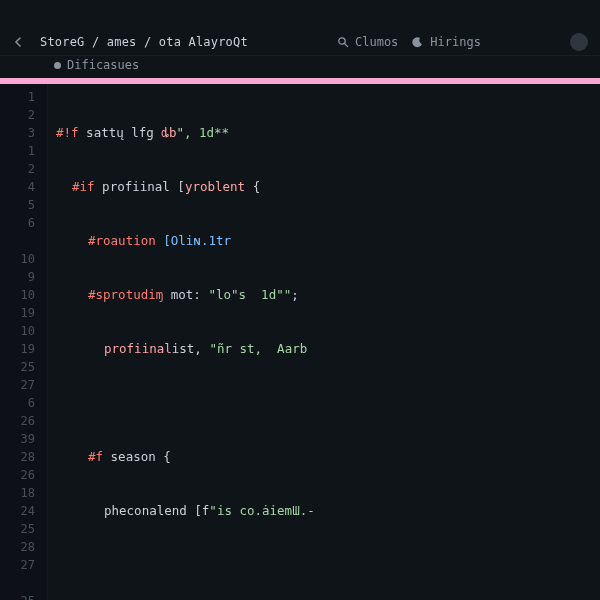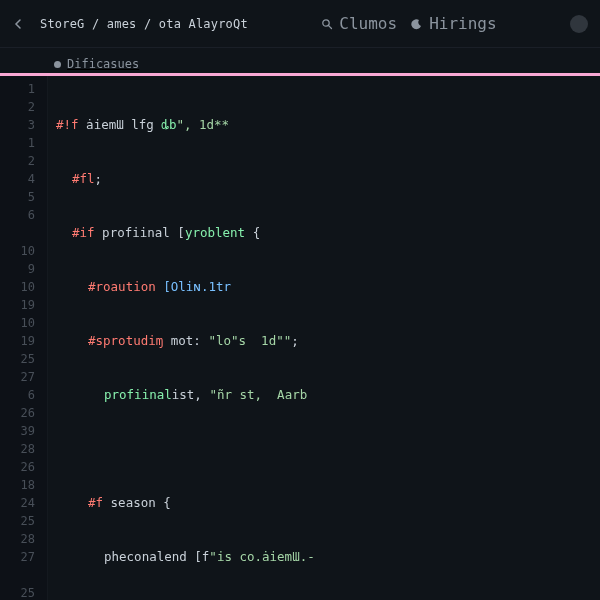--- a/index.html
+++ b/index.html
@@ -4,7 +4,7 @@
 <style>
   * { margin:0; padding:0; box-sizing:border-box; }
   html,body { width:600px; height:600px; overflow:hidden; background:#0f1419; font-family:"SF Mono",Consolas,monospace; font-size:13px; }
-  .topbar { height:48px; display:flex; align-items:center; padding:0 12px; gap:14px; color:#8b949e; border-bottom:1px solid #1a1f27; }
+  .topbar { height:28px; display:flex; align-items:center; padding:0 12px; gap:14px; color:#8b949e; border-bottom:1px solid #1a1f27;margin-top:28px; }
   .topbar .back { width:14px; height:14px; display:flex; align-items:center; justify-content:center; }
   .breadcrumb { flex:0 0 auto; color:#c9d1d9; font-size:12px; letter-spacing:0.2px; }
   .topaction { display:flex; align-items:center; gap:6px; font-size:16px; color:#8b949e; }

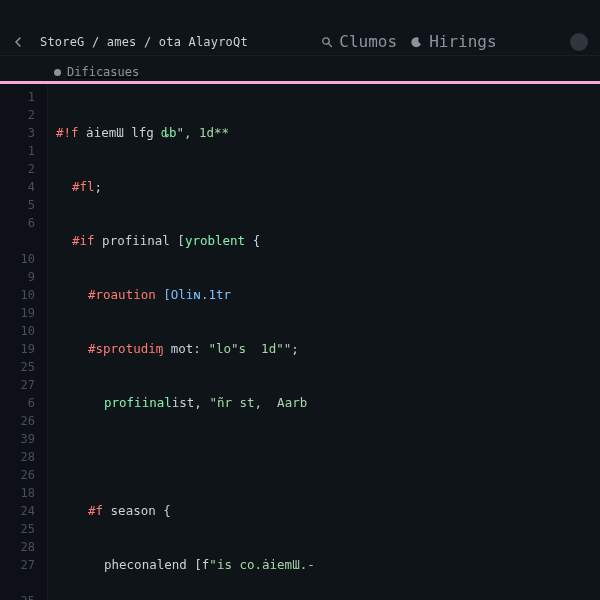--- a/index.html
+++ b/index.html
@@ -7,7 +7,7 @@
   .topbar { height:28px; display:flex; align-items:center; padding:0 12px; gap:14px; color:#8b949e; border-bottom:1px solid #1a1f27;margin-top:28px; }
   .topbar .back { width:14px; height:14px; display:flex; align-items:center; justify-content:center; }
   .breadcrumb { flex:0 0 auto; color:#c9d1d9; font-size:12px; letter-spacing:0.2px; }
-  .topaction { display:flex; align-items:center; gap:6px; font-size:16px; color:#8b949e; }
+  .topaction { display:flex; align-items:center; gap:6px; font-size:12px; color:#8b949e; }
   .topbar .spacer { flex:1; }
   .topbar .avatar { width:18px; height:18px; border-radius:50%; background:#30363d; }
   .tabstrip { height:28px; display:flex; align-items:flex-end; padding:0 48px 0 48px; gap:12px; border-bottom:3px solid #f9a8d4;text-decoration:underline; }

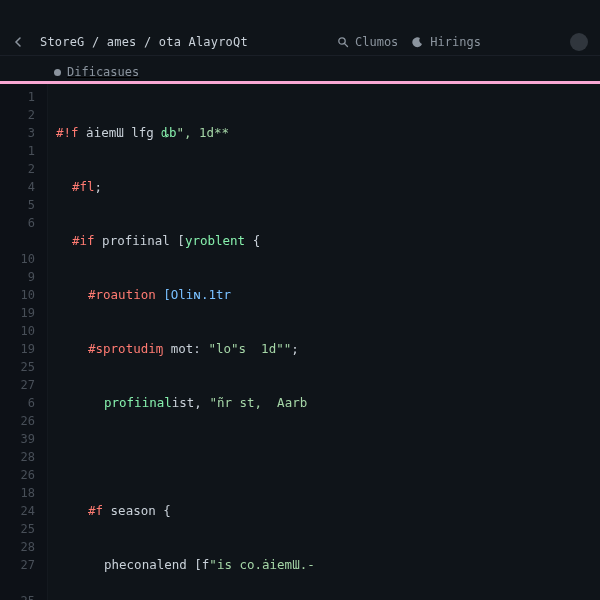--- a/index.html
+++ b/index.html
@@ -10,7 +10,7 @@
   .topaction { display:flex; align-items:center; gap:6px; font-size:12px; color:#8b949e; }
   .topbar .spacer { flex:1; }
   .topbar .avatar { width:18px; height:18px; border-radius:50%; background:#30363d; }
-  .tabstrip { height:28px; display:flex; align-items:flex-end; padding:0 48px 0 48px; gap:12px; border-bottom:3px solid #f9a8d4;text-decoration:underline; }
+  .tabstrip { height:28px; display:flex; align-items:flex-start; padding:0 48px 0 48px; gap:12px; border-bottom:6px solid #f9a8d4; }
   .tab { display:flex; align-items:center; gap:6px; font-size:12px; color:#8b949e; padding:2px 6px; border-radius:4px; }
   .dot { width:7px; height:7px; border-radius:50%; background:#8b949e; }
   .editor { display:flex; height:calc(600px - 60px); }

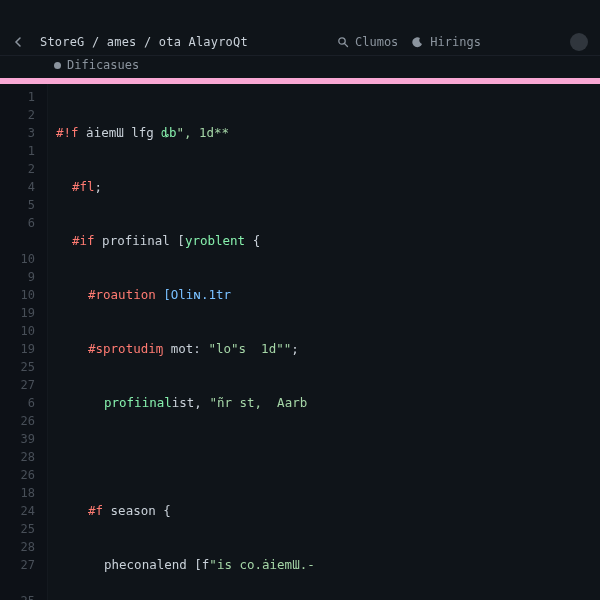--- a/index.html
+++ b/index.html
@@ -101,7 +101,7 @@
       <div>20</div>
     </div>
   <div class="code">
-    <div class="line"><span class="kw">#!f</span><span> ȧiemƜ lfg </span><span class="fn">ȡb</span><span class="str">", 1d**</span></div>
+    <div class="line"><span class="kw">#!f</span><span> sattų lfg </span><span class="fn">ȡb</span><span class="str">", 1d**</span></div>
     <div class="line indent1"><span class="kw">#fl</span><span>;</span></div>
     <div class="line indent1"><span class="kw">#if</span><span> profiinal [</span><span class="fn">yroblent</span><span> {</span></div>
     <div class="line indent2"><span class="kw">#roaution</span><span class="prop"> [Oliɴ.1tr</span></div>

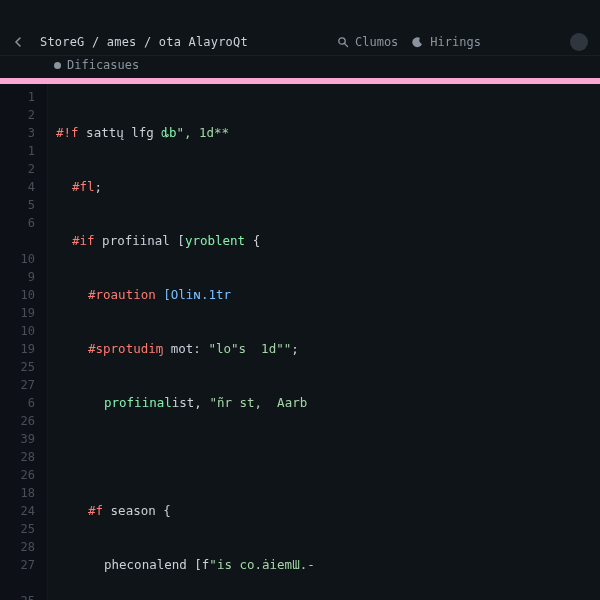--- a/index.html
+++ b/index.html
@@ -23,7 +23,7 @@
   .indent3 { padding-left:48px; }
   
   .kw   { color:#ff7b72; }    
-  .fn   { color:#86efac; }    
+  .fn   { color:#fca5a5; }    
   .str  { color:#a5d6a7; }    
   .prop { color:#79c0ff; }
   svg { display:block; }

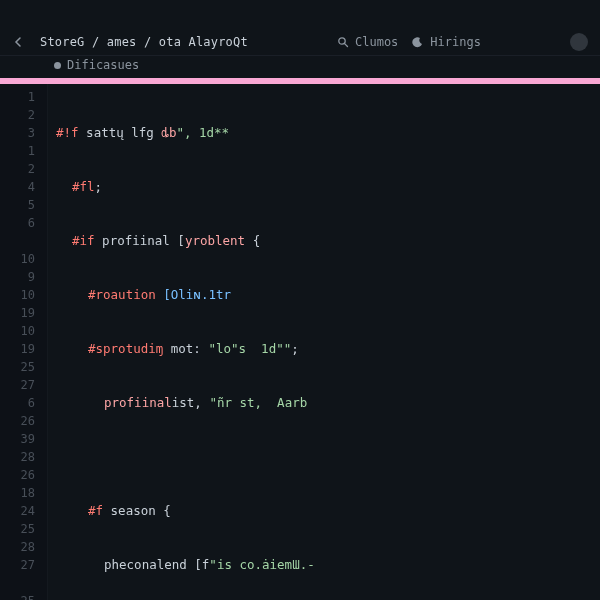--- a/index.html
+++ b/index.html
@@ -102,7 +102,6 @@
     </div>
   <div class="code">
     <div class="line"><span class="kw">#!f</span><span> sattų lfg </span><span class="fn">ȡb</span><span class="str">", 1d**</span></div>
-    <div class="line indent1"><span class="kw">#fl</span><span>;</span></div>
     <div class="line indent1"><span class="kw">#if</span><span> profiinal [</span><span class="fn">yroblent</span><span> {</span></div>
     <div class="line indent2"><span class="kw">#roaution</span><span class="prop"> [Oliɴ.1tr</span></div>
     <div class="line indent2"><span class="kw">#sprotudiɱ</span><span> mot: </span><span class="str">"lo"s  1d""</span><span>;</span></div>

